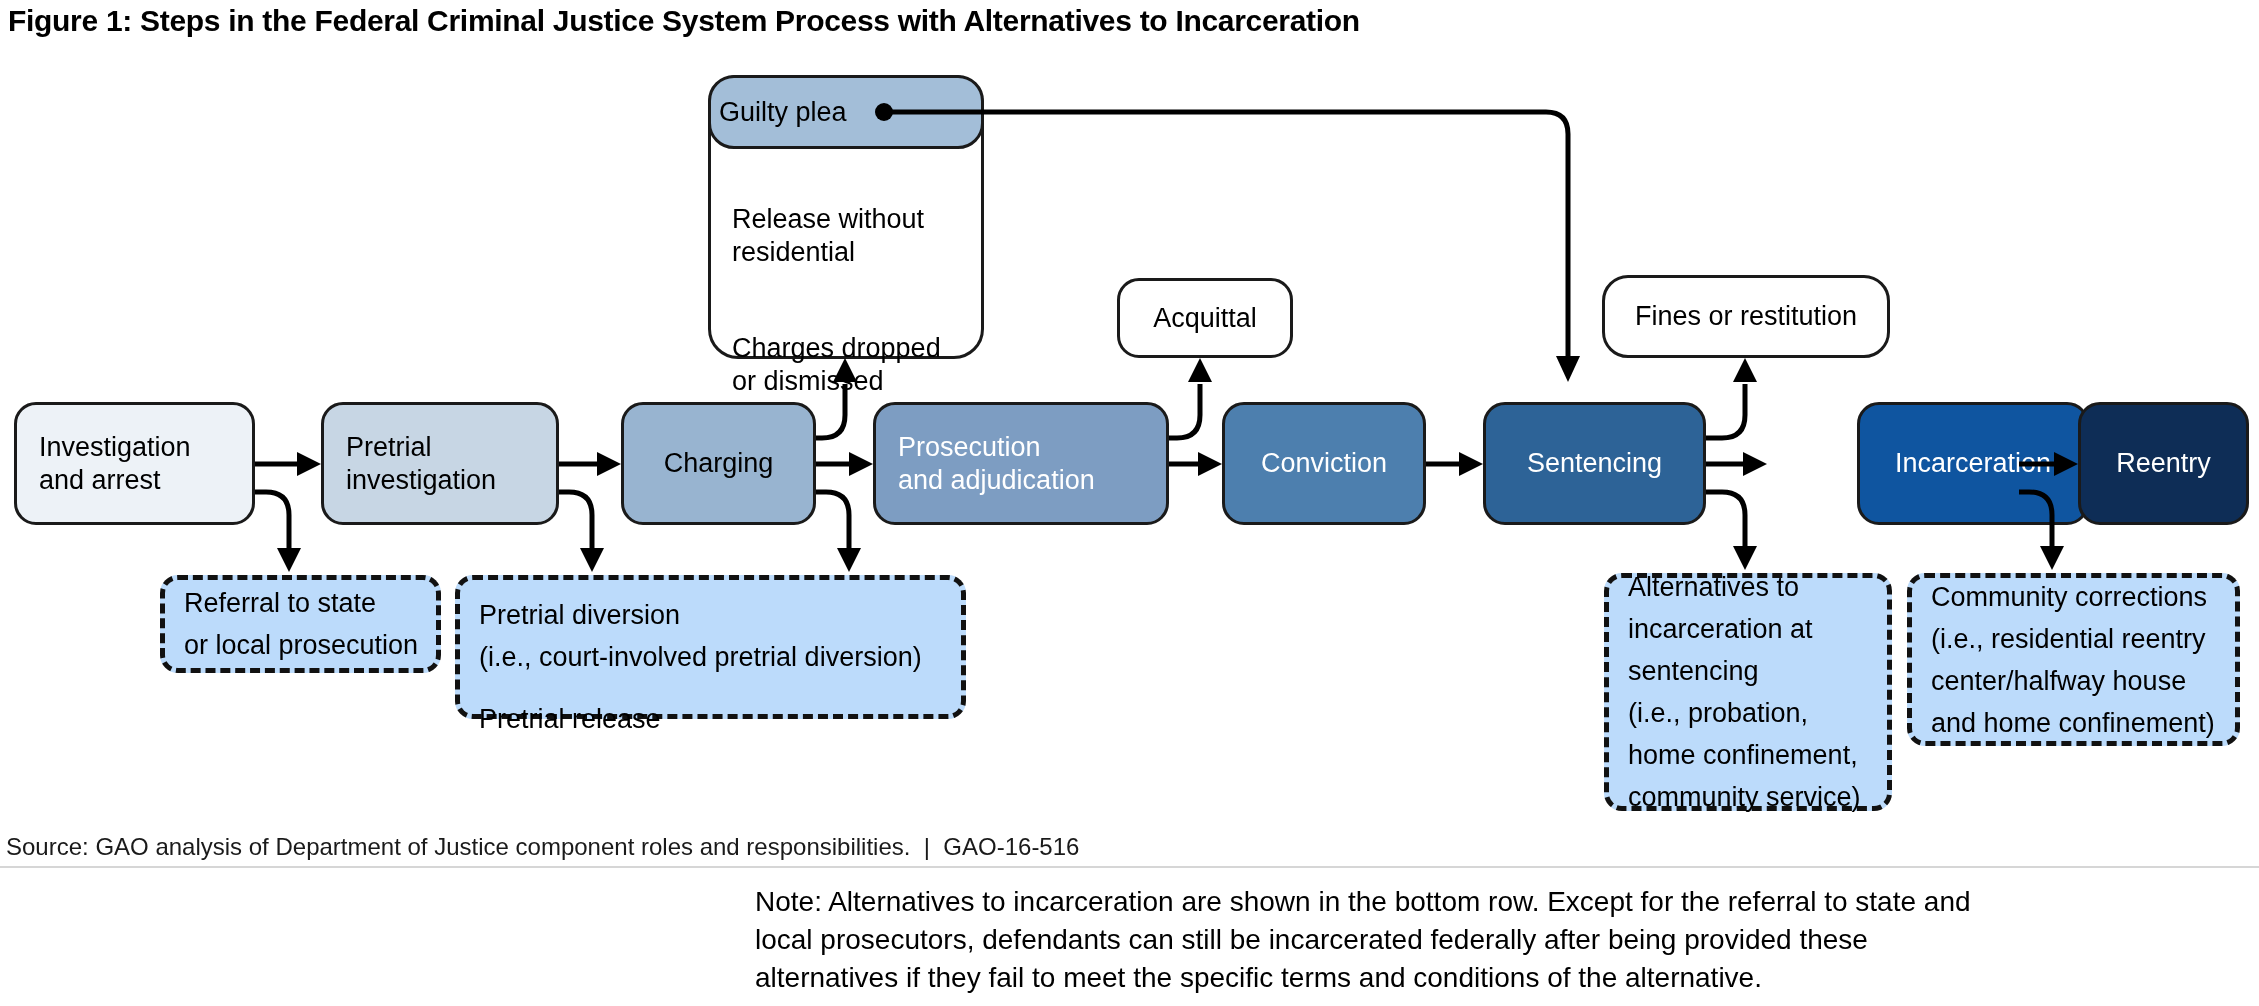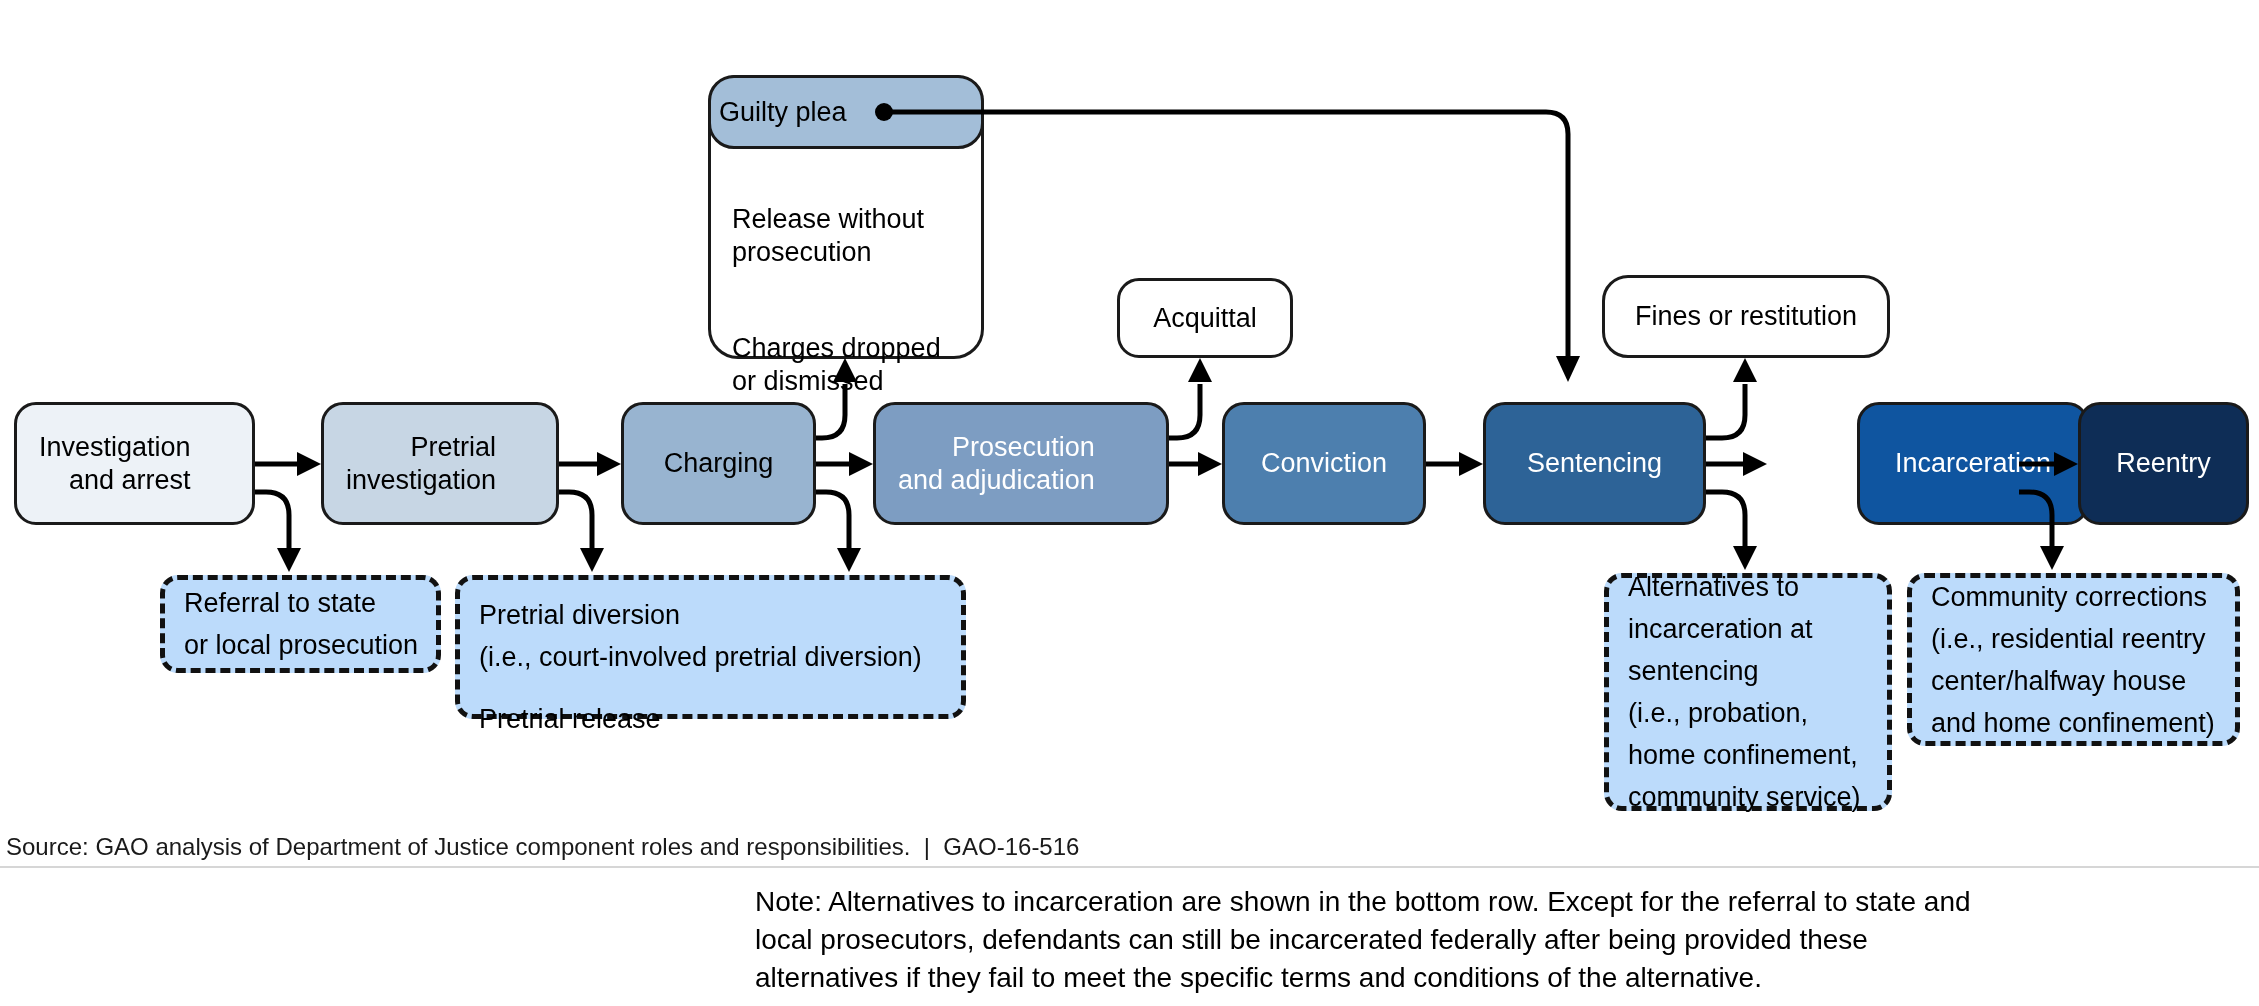--- a/index.html
+++ b/index.html
@@ -84,6 +84,7 @@
 
 <div class="canvas">
 
+  <div class="title">Figure 1: Steps in the Federal Criminal Justice System Process with Alternatives to Incarceration</div>
 
   <svg class="connectors" width="2259" height="1006" viewBox="0 0 2259 1006">
     <g stroke="#000" stroke-width="5" fill="none">

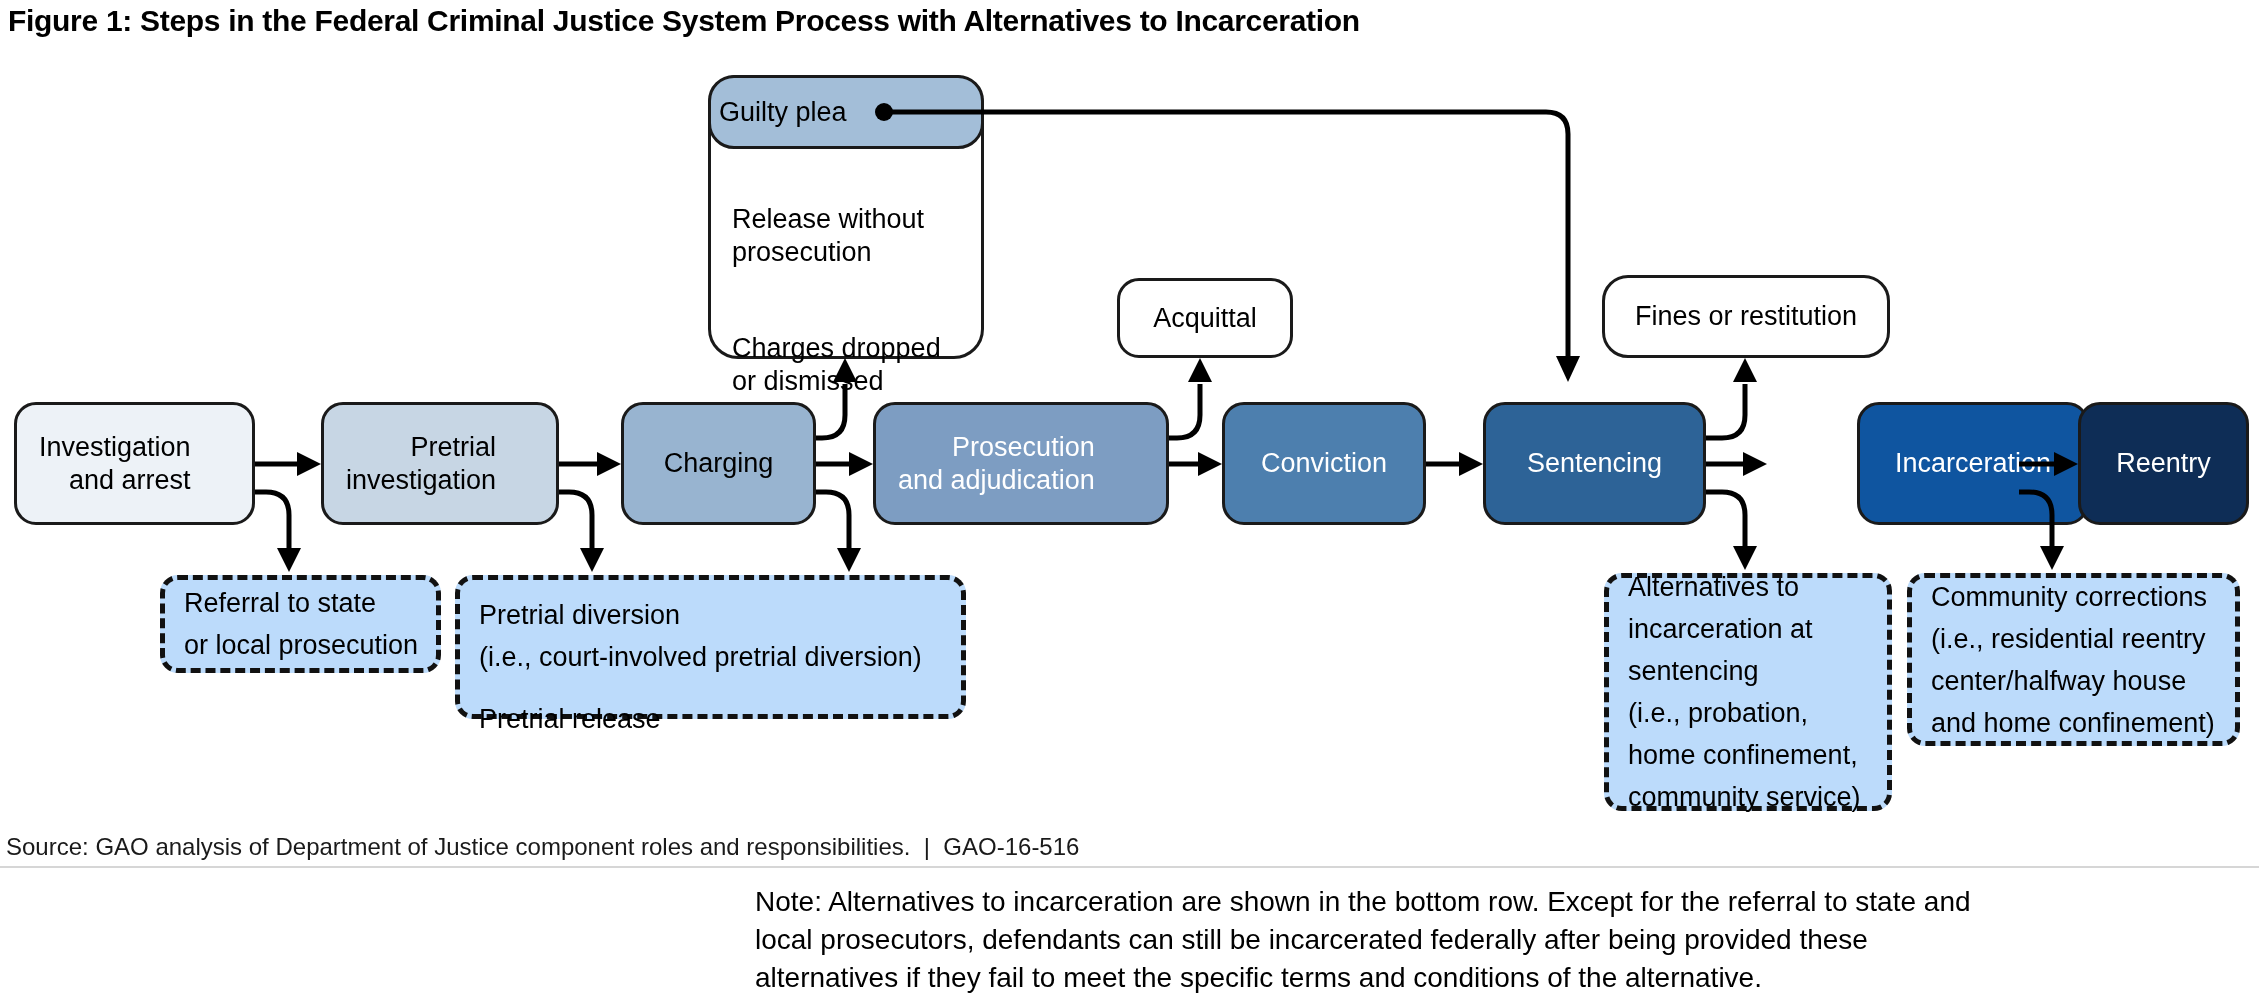--- a/index.html
+++ b/index.html
@@ -137,7 +137,7 @@
   <div class="outcome-container"></div>
   <div class="outcome-text">
     <div class="para">Release without
-prosecution</div>
+residential</div>
     <div class="para">Charges dropped
 or dismissed</div>
   </div>

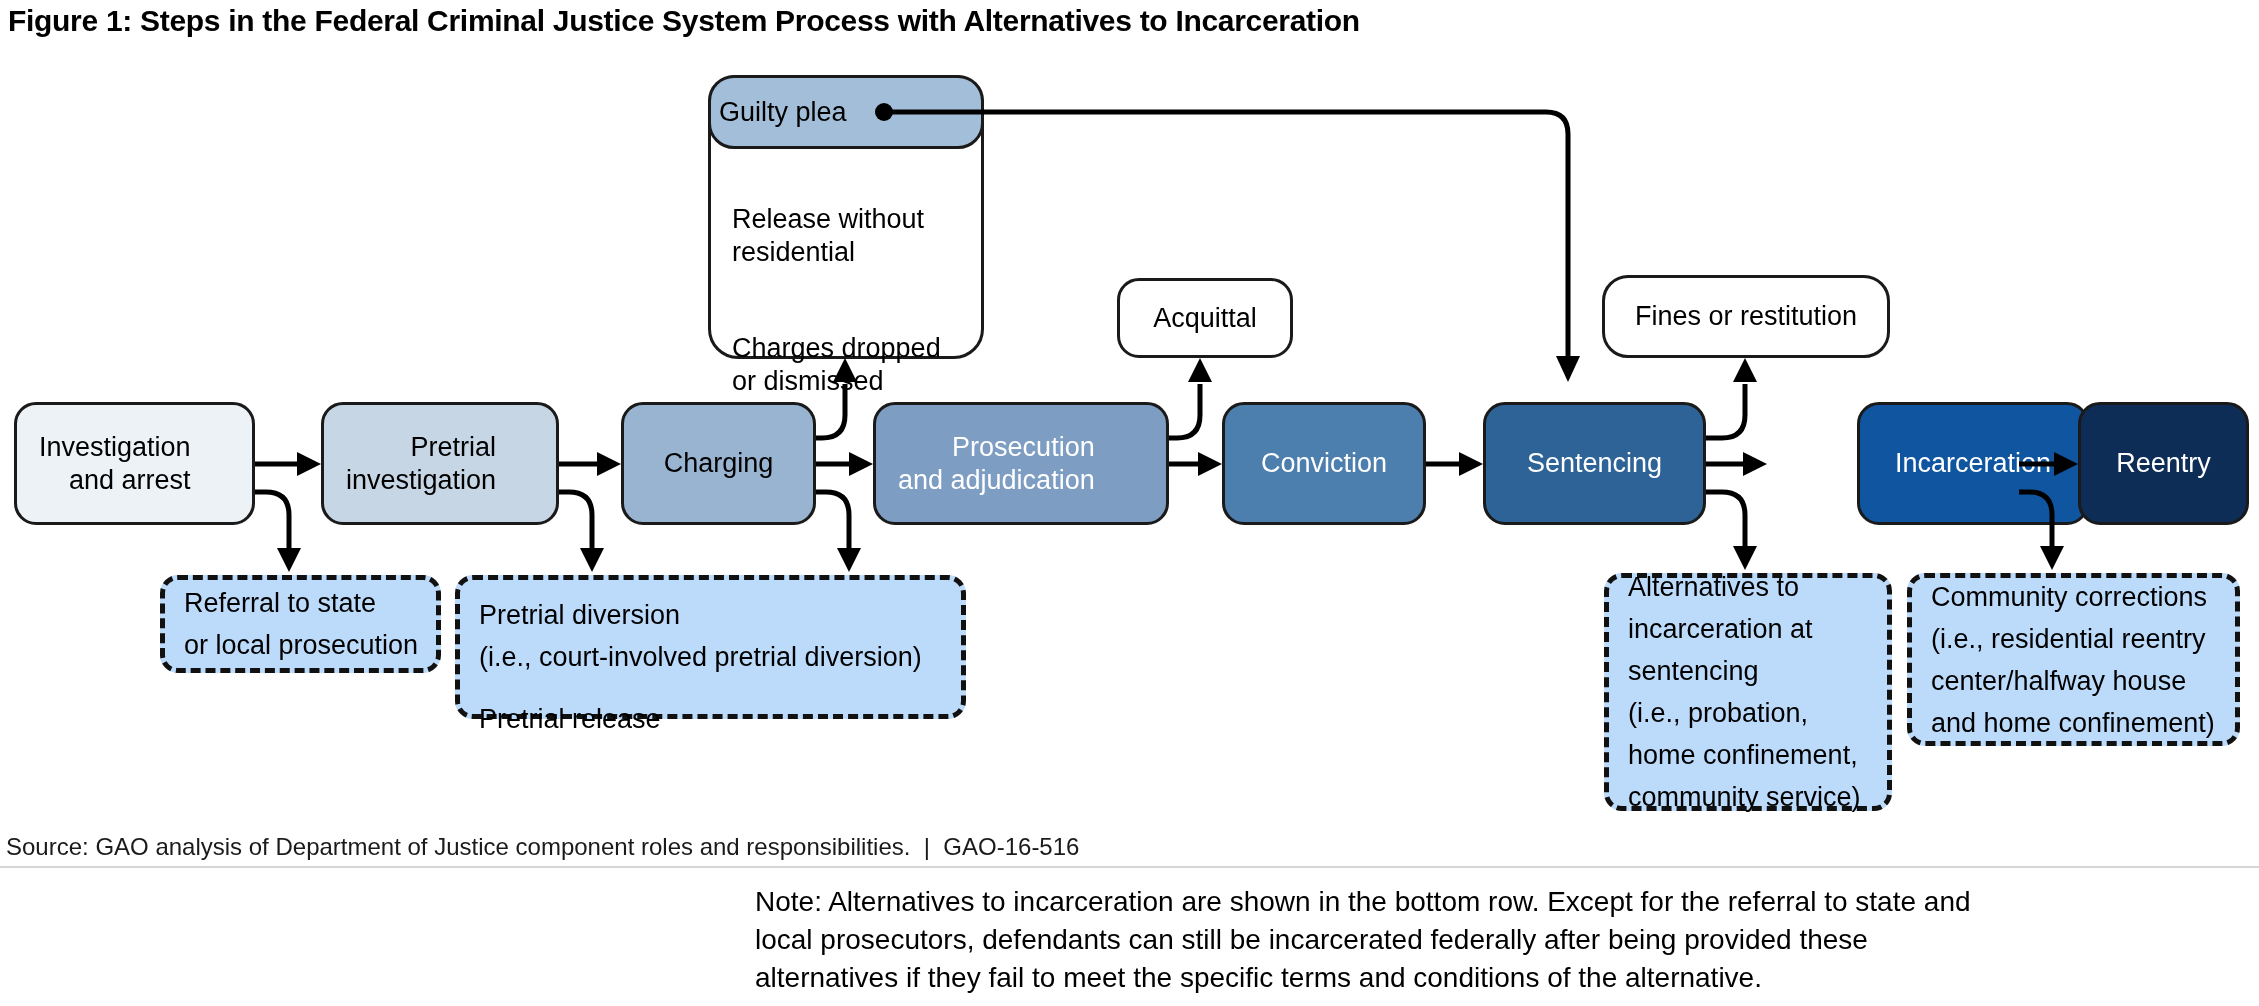--- a/index.html
+++ b/index.html
@@ -20,7 +20,7 @@
     border:3px solid #1a1a1a; border-radius:22px; z-index:2;
   }
   .flow { top:402px; height:123px; }
-  .left-align { align-items:flex-start; padding-left:22px; padding-right:8px;text-align:right; }
+  .left-align { align-items:flex-start; padding-left:22px; padding-right:8px; }
   .center-align { align-items:center; text-align:center; }
 
   .pos-investigation { left:14px;  width:241px; }

